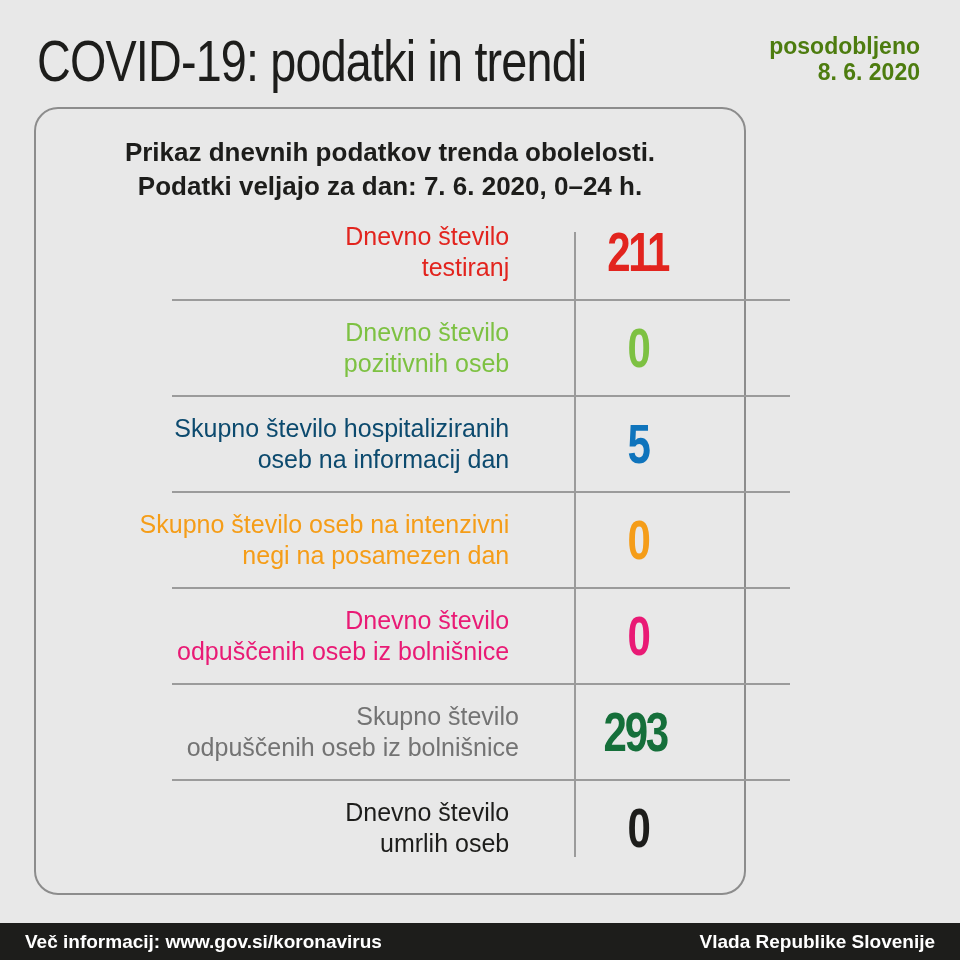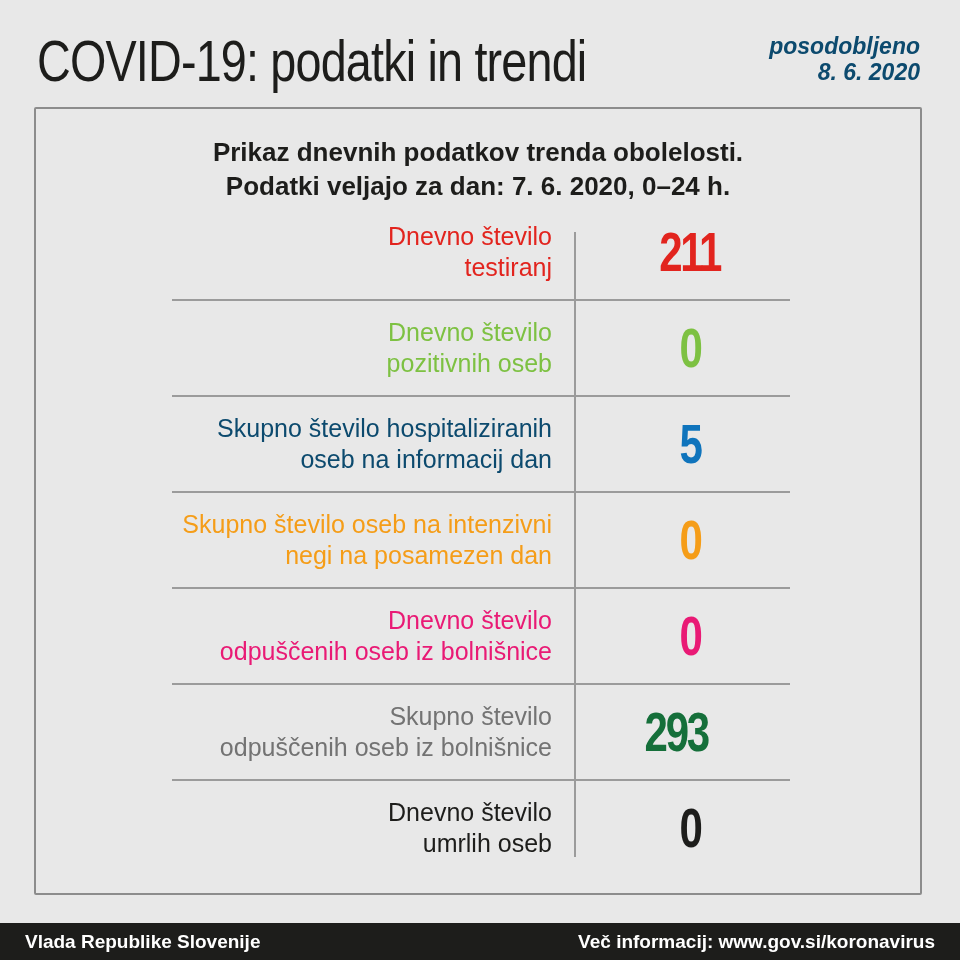--- a/index.html
+++ b/index.html
@@ -17,7 +17,7 @@
   }
   .updated {
     position:absolute; right:40px; top:33px; text-align:right;
-    font-size:23px; line-height:26px; font-weight:700; color:#0c4a6e;font-style:italic;
+    font-size:23px; line-height:26px; font-weight:700; color:#4d7c0f;
   }
   .card {
     position:absolute; left:34px; top:107px; width:888px; height:788px;

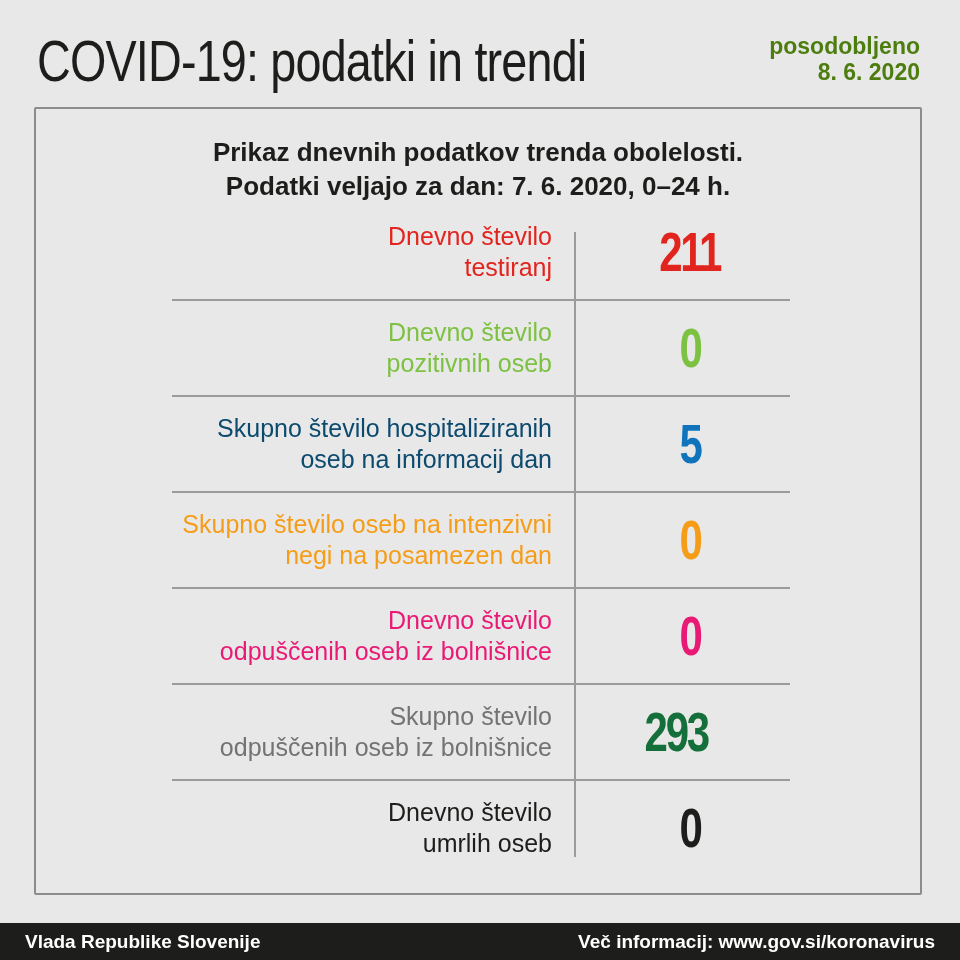--- a/index.html
+++ b/index.html
@@ -20,8 +20,8 @@
     font-size:23px; line-height:26px; font-weight:700; color:#4d7c0f;
   }
   .card {
-    position:absolute; left:34px; top:107px; width:888px; height:788px;
-    border:2px solid #8c8c8c; border-radius:2px;
+    position:absolute; left:34px; top:107px; width:712px; height:788px;
+    border:2px solid #8c8c8c; border-radius:24px;
   }
   .card-sub {
     position:absolute; left:0; right:0; top:26px; text-align:center;

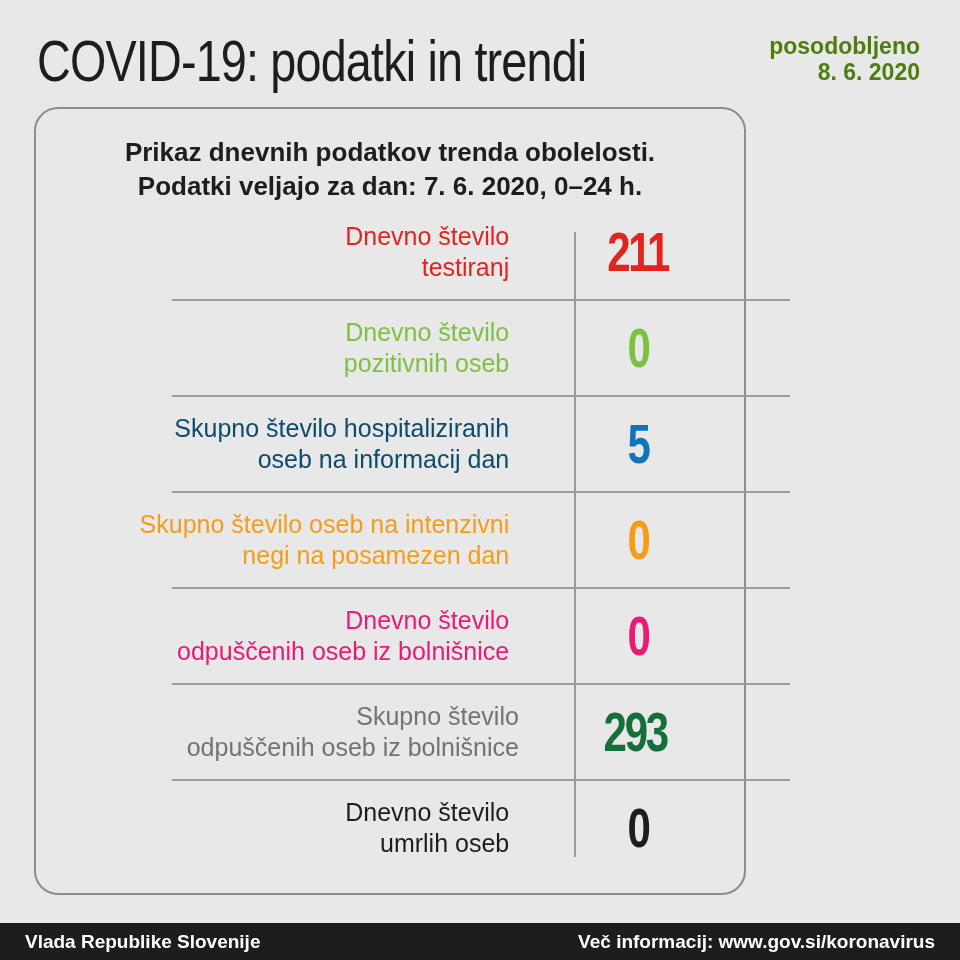--- a/index.html
+++ b/index.html
@@ -149,8 +149,8 @@
   </div>
 
   <div class="footer">
+    <span>Več informacij: www.gov.si/koronavirus</span>
     <span>Vlada Republike Slovenije</span>
-    <span>Več informacij: www.gov.si/koronavirus</span>
   </div>
 
 </div>

